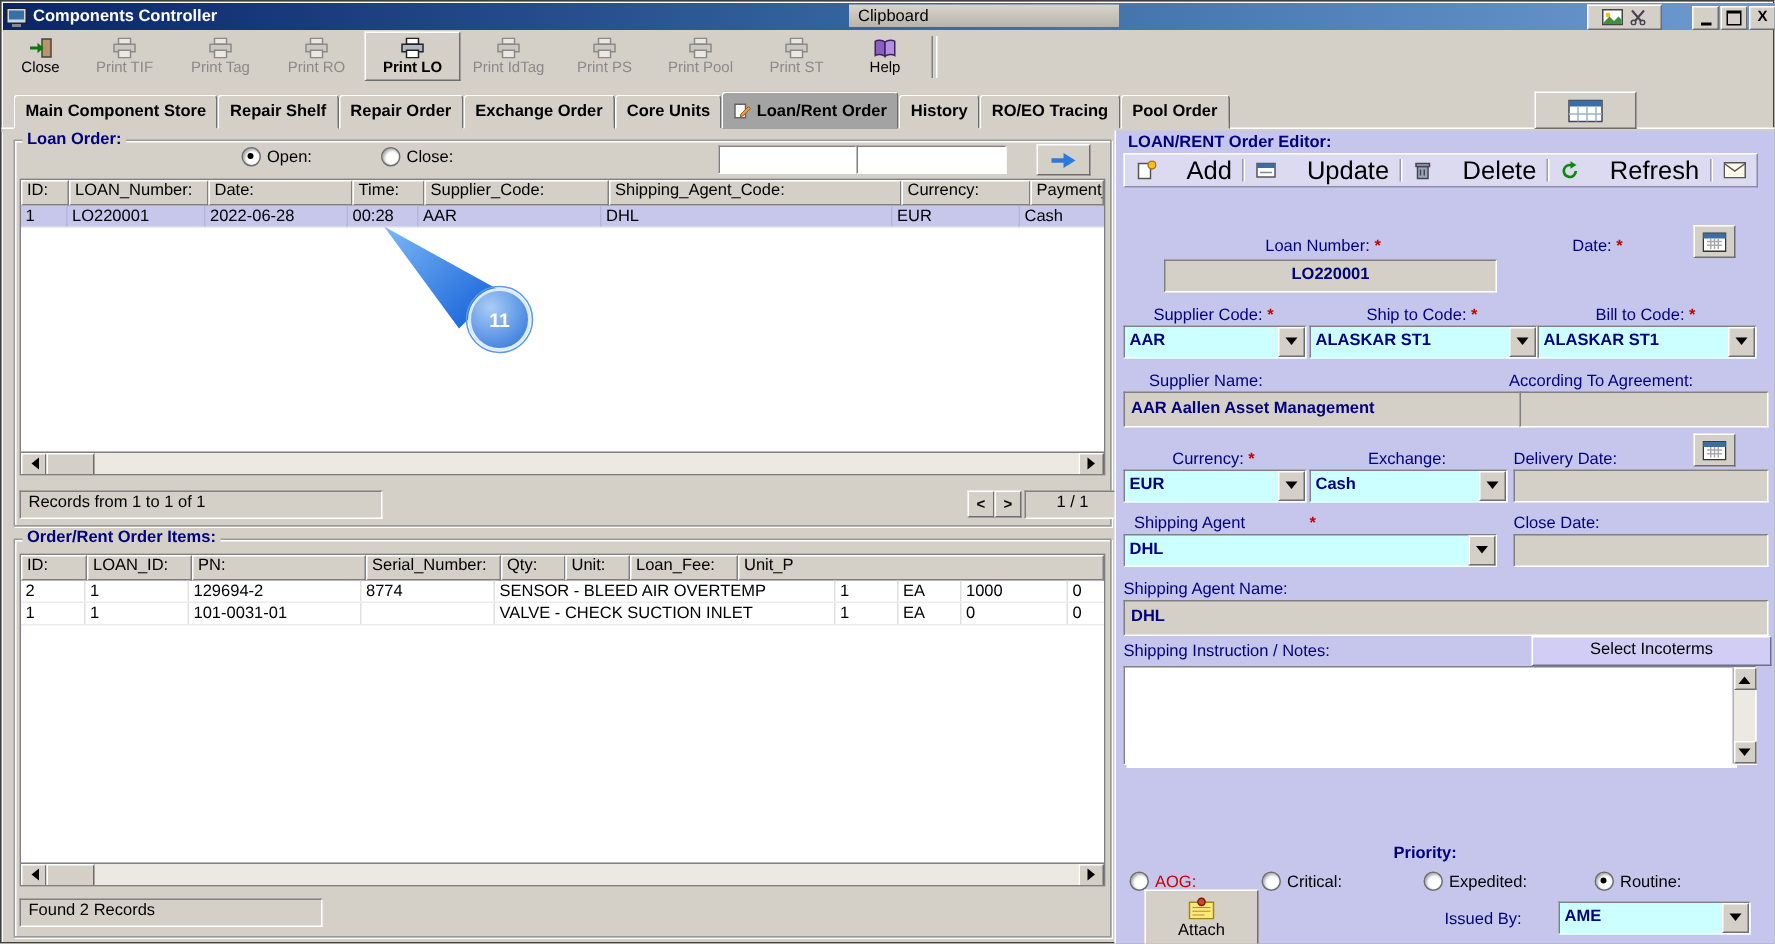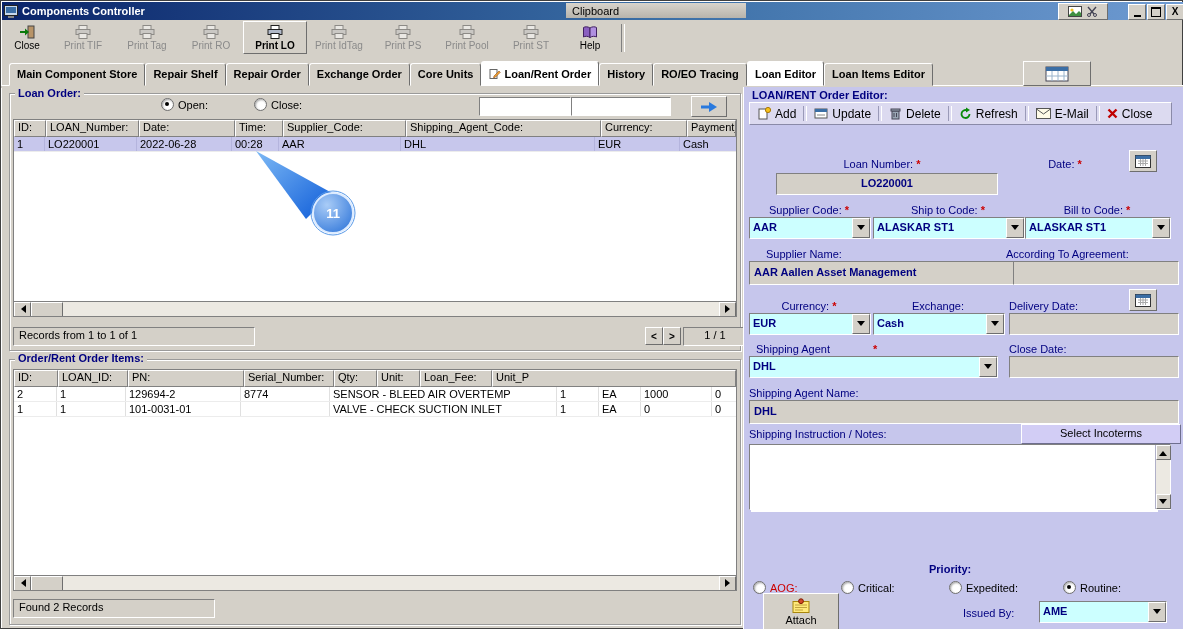--- a/index.html
+++ b/index.html
@@ -38,7 +38,7 @@
   .tab{background:#d4d0c8;border:1px solid;border-color:#fff #6e6e6e transparent #fff;
        border-radius:3px 3px 0 0;padding:4px 7px 5px 7px;font-weight:bold;white-space:nowrap;
        display:flex;align-items:center;gap:3px}
-  .tab.active{background:#ffffff;padding-top:6px}
+  .tab.active{background:#a3a3a3;padding-top:6px}
   .tabline{left:0;top:84px;width:1183px;height:2px;background:#d4d0c8;border-top:1px solid #fff}
   
   .groupbox{border:1px solid #9a9a9a;box-shadow:inset 1px 1px 0 #fff,1px 1px 0 #fff}

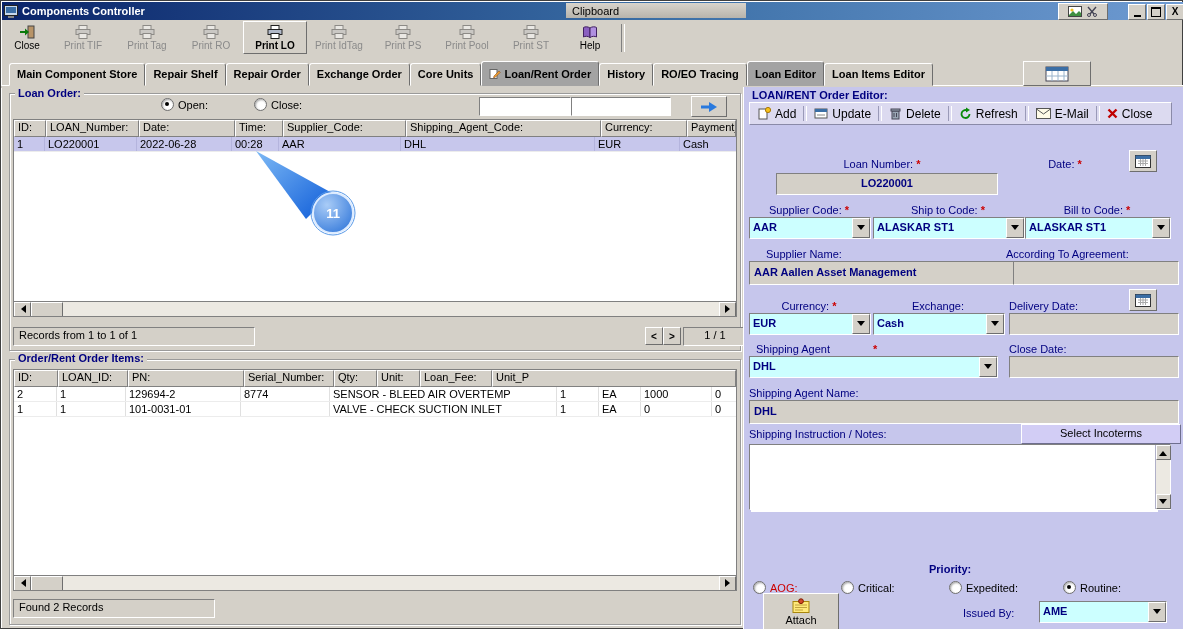--- a/index.html
+++ b/index.html
@@ -283,14 +283,6 @@
       </div>
   </div>
 
-  <div class="tabs abs" style="left:746px">
-    <div class="tab active">
-        <span>Loan Editor</span>
-      </div>
-    <div class="tab">
-        <span>Loan Items Editor</span>
-      </div>
-  </div>
 
   <div class="abs raised" style="left:1022px;top:60px;width:66px;height:23px;display:flex;align-items:center;justify-content:center">
     <span style="display:flex">

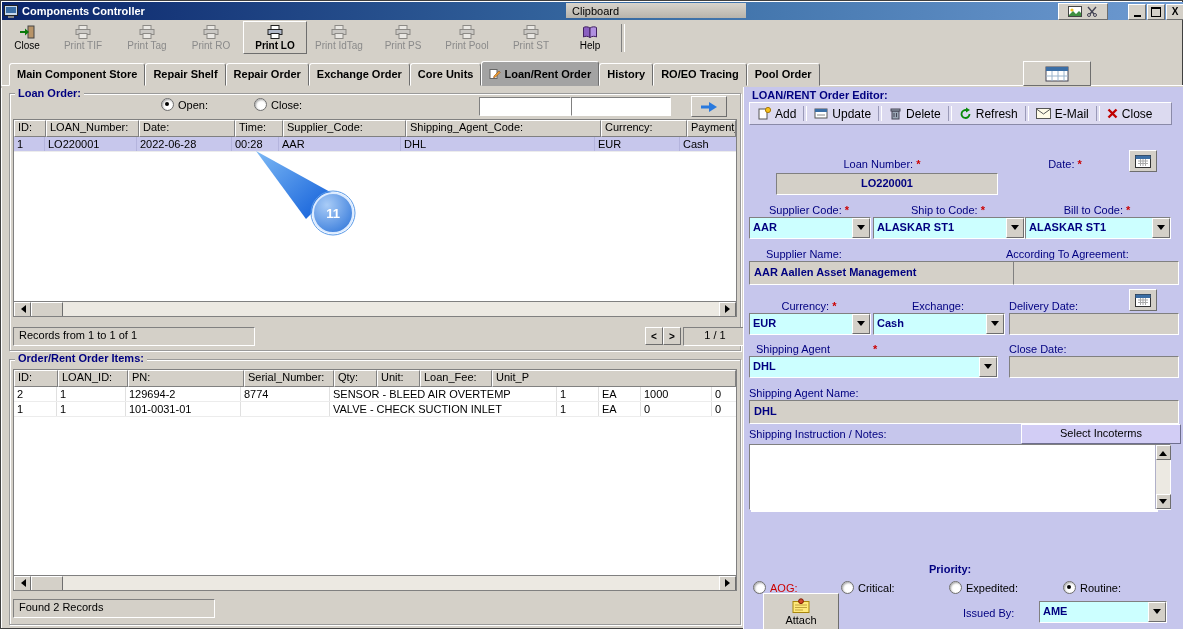--- a/index.html
+++ b/index.html
@@ -69,7 +69,7 @@
   .rpanel{left:742px;top:86px;width:441px;height:543px;background:#c6c6ec;border-left:1px solid #fff}
   .etbar{left:748px;top:101px;width:421px;height:21px;background:#dcdaf0;border:1px solid;
          border-color:#fff #8a8aa8 #8a8aa8 #fff;display:flex;align-items:center}
-  .ebtn{display:flex;align-items:center;gap:4px;padding:0 7px;height:17px;font-size:12px}
+  .ebtn{display:flex;align-items:center;gap:20px;padding:0 7px;height:17px;font-size:17px}
   .esep{width:2px;height:15px;border-left:1px solid #9a9ab8;border-right:1px solid #fff}
   .flabel{color:#000080;white-space:nowrap}
   .field{border:1px solid;border-color:#808080 #fff #fff #808080;background:#d4d0c8;

